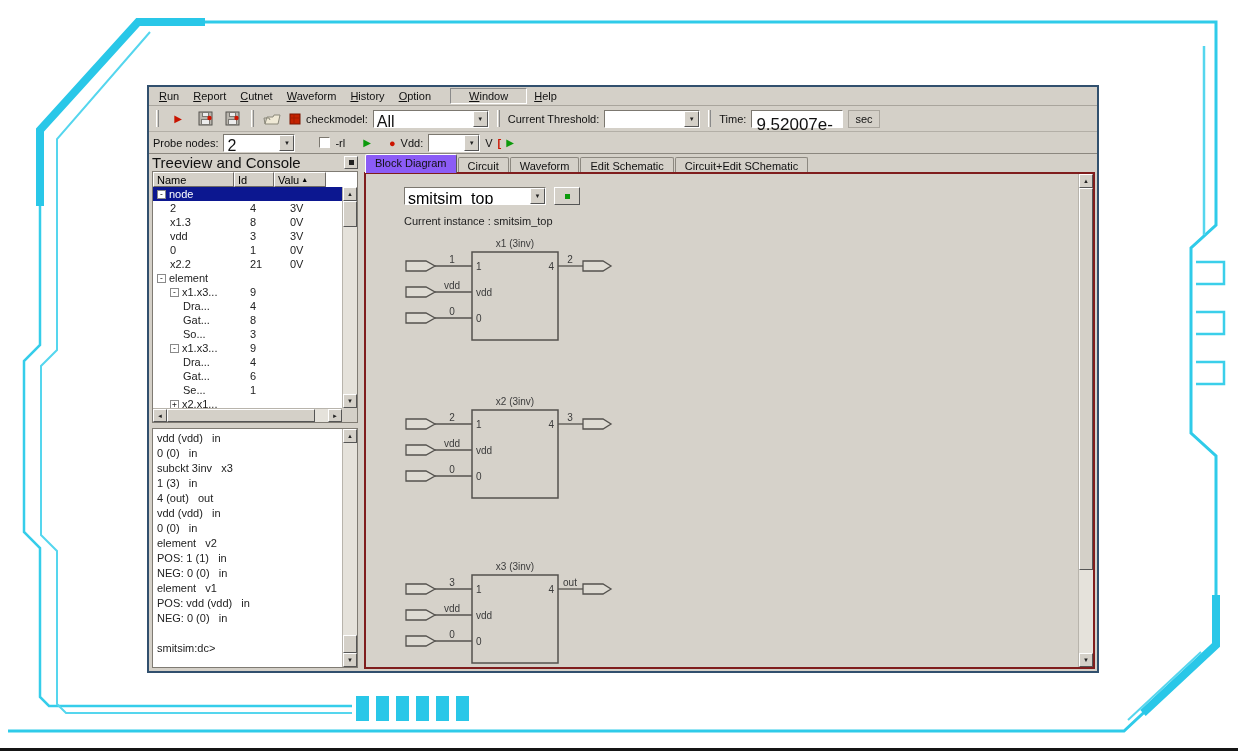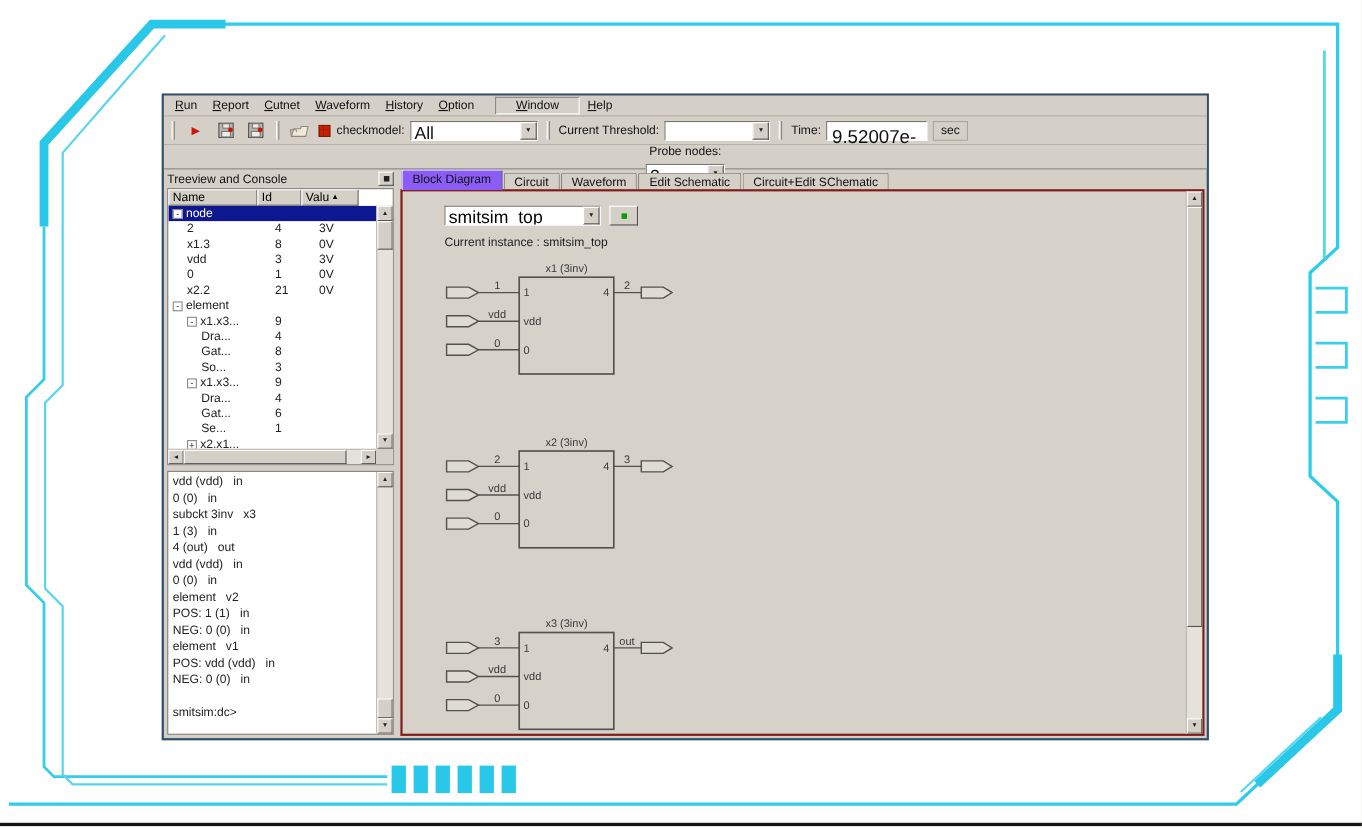--- a/index.html
+++ b/index.html
@@ -26,7 +26,7 @@
 
   .toolbar{flex:none;display:flex;align-items:center;padding:0 4px;background:#d4d0c8;font-size:11px;color:#111;gap:5px;}
   #toolbar-main{height:26px;border-bottom:1px solid #b3afa7;}
-  #toolbar-probe{height:22px;border-bottom:1px solid #8b877f;flex-direction:column;}
+  #toolbar-probe{height:22px;border-bottom:1px solid #8b877f;}
   .grip{width:3px;height:17px;border-left:1px solid #fff;border-right:1px solid #8a8a8a;margin:0 3px;flex:none;}
   .tbtn{height:20px;min-width:22px;display:flex;align-items:center;justify-content:center;flex:none;}
   .red-play{color:#c81400;font-size:10px;}

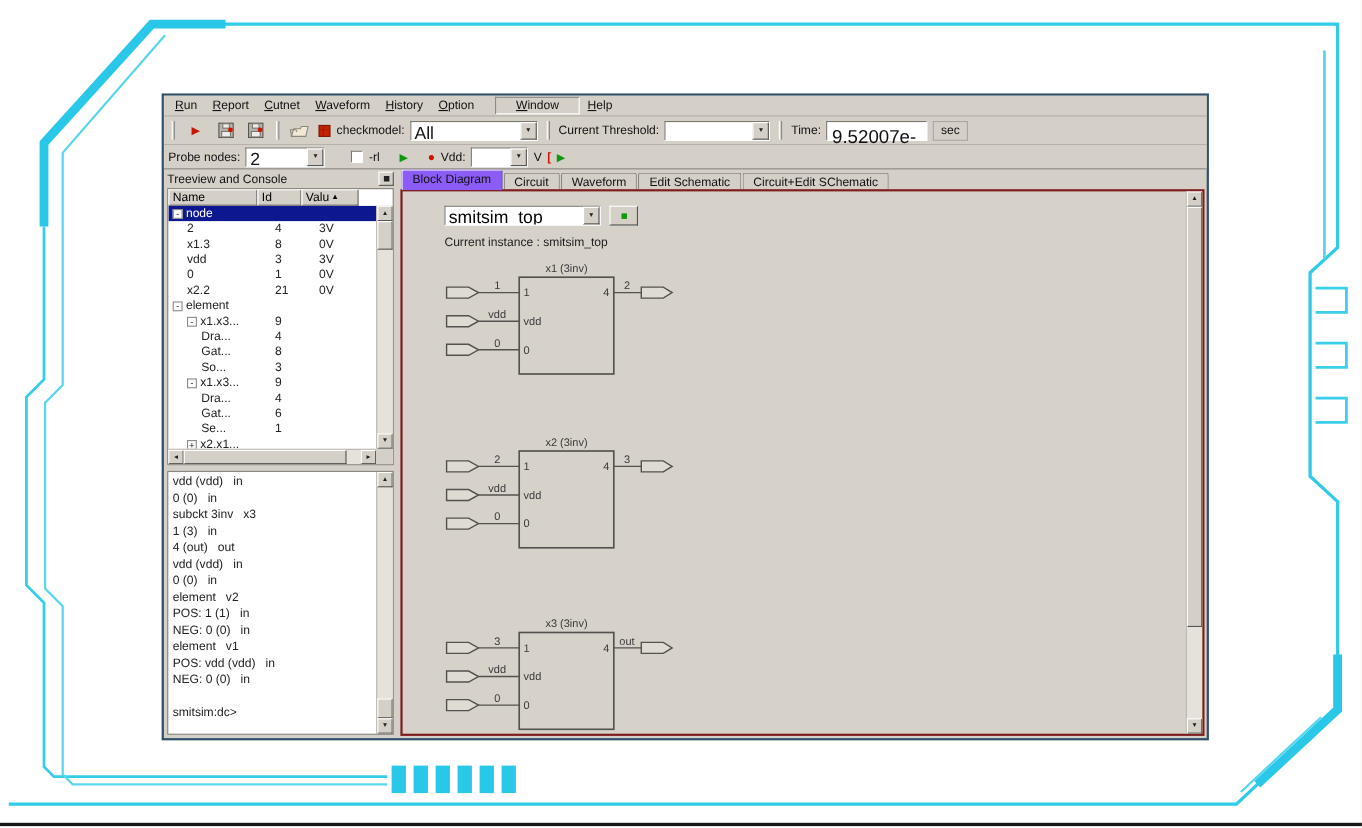--- a/index.html
+++ b/index.html
@@ -48,7 +48,7 @@
 
   
   #left-panel{width:212px;flex:none;display:flex;flex-direction:column;min-height:0;}
-  .panel-header{height:17px;flex:none;display:flex;align-items:center;font-size:11px;padding:0 3px;color:#111;gap:13px;}
+  .panel-header{height:17px;flex:none;display:flex;align-items:center;font-size:15px;padding:0 3px;color:#111;gap:13px;}
   .panel-header .ph-label{flex:1;}
   .pin-btn{width:14px;height:13px;background:#d4d0c8;border:1px solid;border-color:#fff #555 #555 #fff;
            display:flex;align-items:center;justify-content:center;}

